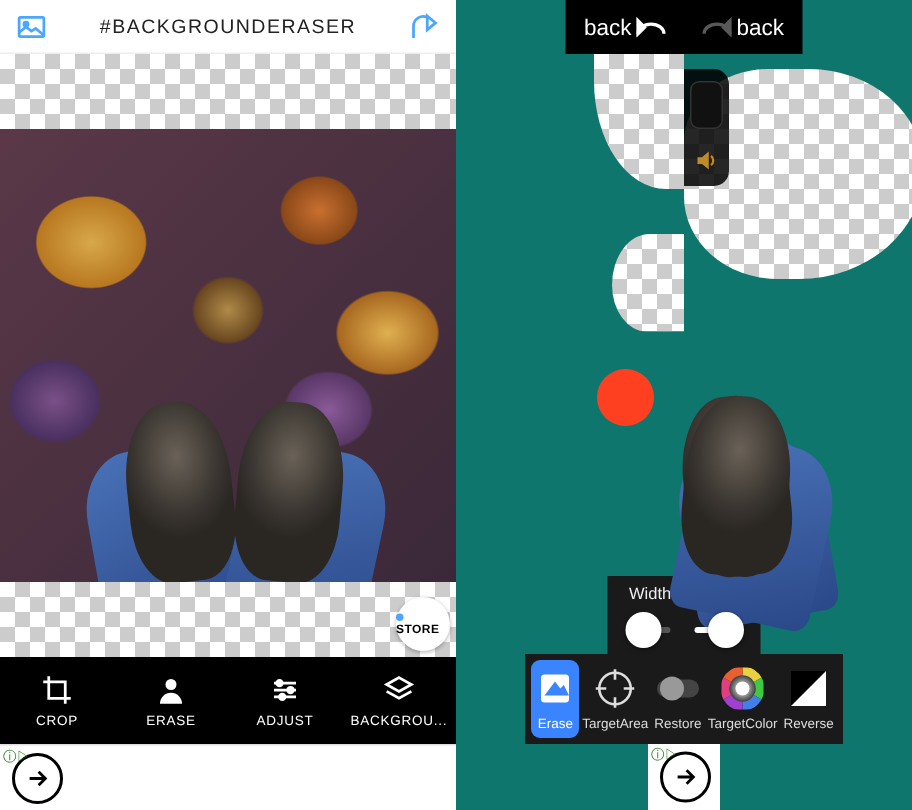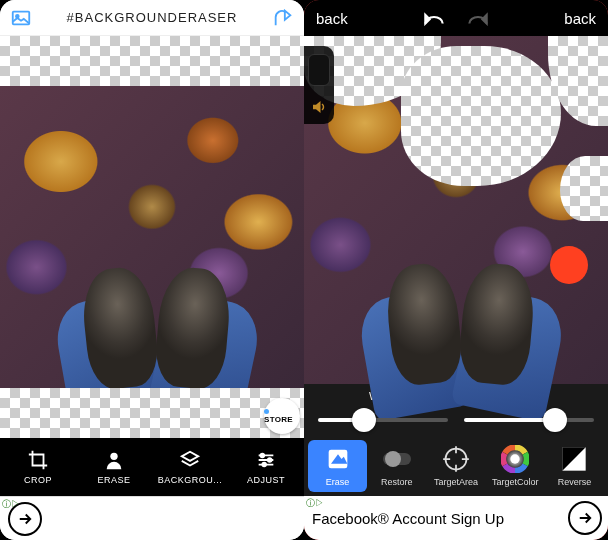--- a/index.html
+++ b/index.html
@@ -10,7 +10,7 @@
     background: #000;
     overflow: hidden;
   }
-  .screen { width: 304px; height: 540px; display: flex; flex-direction: column; position: relative; overflow: hidden; border-radius: 15px; }
+  .screen { width: 304px; height: 540px; display: flex; flex-direction: column; position: relative; overflow: hidden; }
   .screen-left { background: #fff; }
   .screen-right { background: #ef4444; }
 

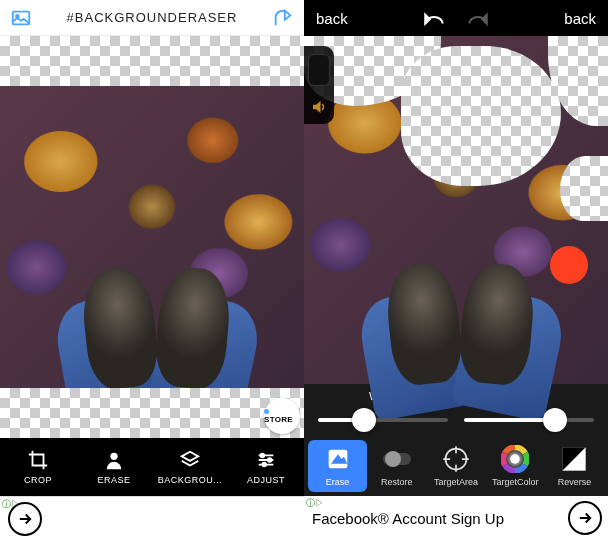--- a/index.html
+++ b/index.html
@@ -12,7 +12,7 @@
   }
   .screen { width: 304px; height: 540px; display: flex; flex-direction: column; position: relative; overflow: hidden; }
   .screen-left { background: #fff; }
-  .screen-right { background: #ef4444; }
+  .screen-right { background: #0f766e; align-items: center; }
 
   
   .checker {

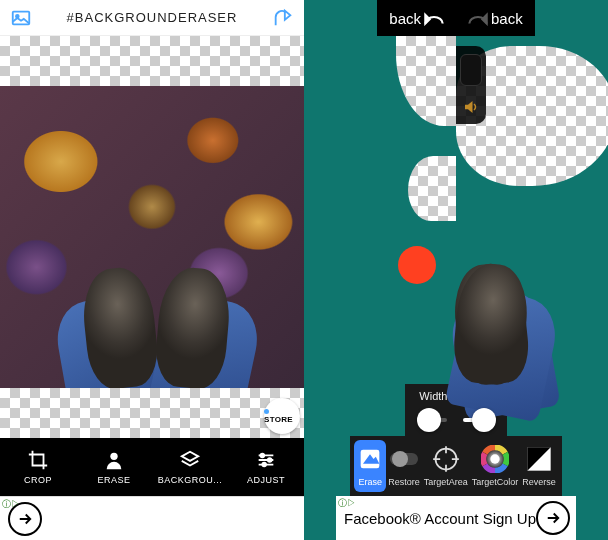--- a/index.html
+++ b/index.html
@@ -192,19 +192,19 @@
     </div>
     <div class="ltab">
       <svg viewBox="0 0 24 24" stroke="#fff" fill="none" stroke-width="2">
-          <path d="M12 3l9 5-9 5-9-5 9-5z"></path>
-          <path d="M3 13l9 5 9-5"></path>
-        </svg>
-      <span>BACKGROU...</span>
-    </div>
-    <div class="ltab">
-      <svg viewBox="0 0 24 24" stroke="#fff" fill="none" stroke-width="2">
           <path d="M4 7h16M4 12h16M4 17h16"></path>
           <circle cx="8" cy="7" r="2" fill="#fff"></circle>
           <circle cx="16" cy="12" r="2" fill="#fff"></circle>
           <circle cx="10" cy="17" r="2" fill="#fff"></circle>
         </svg>
       <span>ADJUST</span>
+    </div>
+    <div class="ltab">
+      <svg viewBox="0 0 24 24" stroke="#fff" fill="none" stroke-width="2">
+          <path d="M12 3l9 5-9 5-9-5 9-5z"></path>
+          <path d="M3 13l9 5 9-5"></path>
+        </svg>
+      <span>BACKGROU...</span>
     </div>
   </div>
 

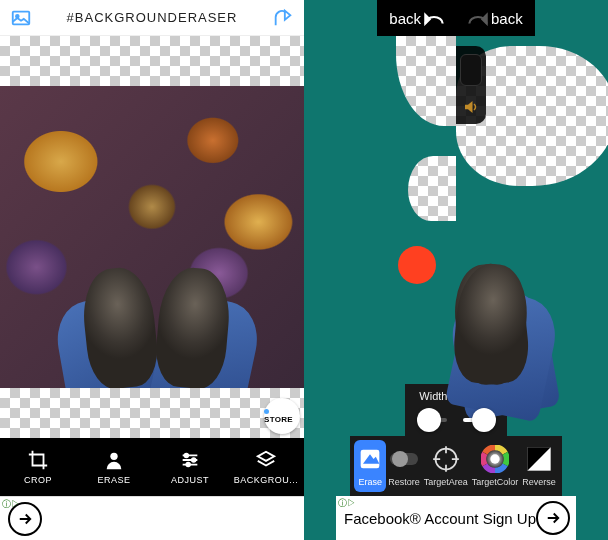--- a/index.html
+++ b/index.html
@@ -287,21 +287,21 @@
     </div>
     <div class="rtab">
       <span class="ic">
+          <svg viewBox="0 0 24 24" stroke="#ddd" fill="none" stroke-width="1.5">
+            <circle cx="12" cy="12" r="9"></circle>
+            <path d="M12 1v6M12 17v6M1 12h6M17 12h6"></path>
+          </svg>
+        </span>
+      <span>TargetArea</span>
+    </div>
+    <div class="rtab">
+      <span class="ic">
           <svg viewBox="0 0 28 20">
             <rect x="0" y="4" width="28" height="12" rx="6" fill="#444"></rect>
             <circle cx="10" cy="10" r="8" fill="#999"></circle>
           </svg>
         </span>
       <span>Restore</span>
-    </div>
-    <div class="rtab">
-      <span class="ic">
-          <svg viewBox="0 0 24 24" stroke="#ddd" fill="none" stroke-width="1.5">
-            <circle cx="12" cy="12" r="9"></circle>
-            <path d="M12 1v6M12 17v6M1 12h6M17 12h6"></path>
-          </svg>
-        </span>
-      <span>TargetArea</span>
     </div>
     <div class="rtab">
       <span class="ic">

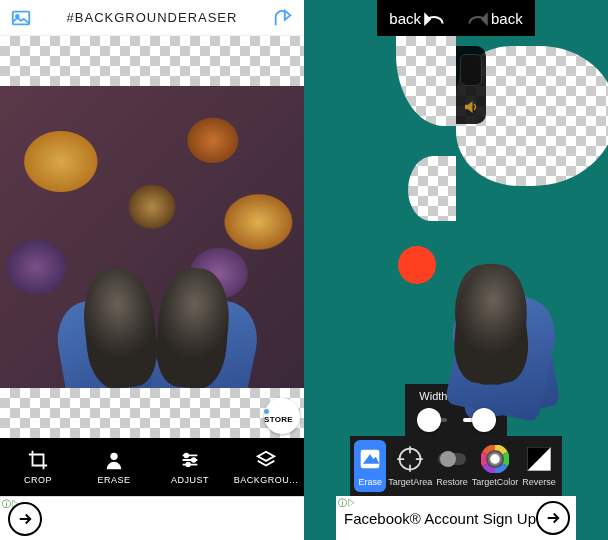--- a/index.html
+++ b/index.html
@@ -337,7 +337,6 @@
 
   <div class="rad" style="position:relative">
     <span class="adinfo" style="position:absolute; top:1px; left:2px;">ⓘ▷</span>
-    <span class="adtxt">Facebook® Account Sign Up</span>
     <span class="ad-arrow">
       <svg width="18" height="18" viewBox="0 0 24 24" stroke="#000" fill="none" stroke-width="2.5">
           <path d="M5 12h14M13 6l6 6-6 6"></path>

